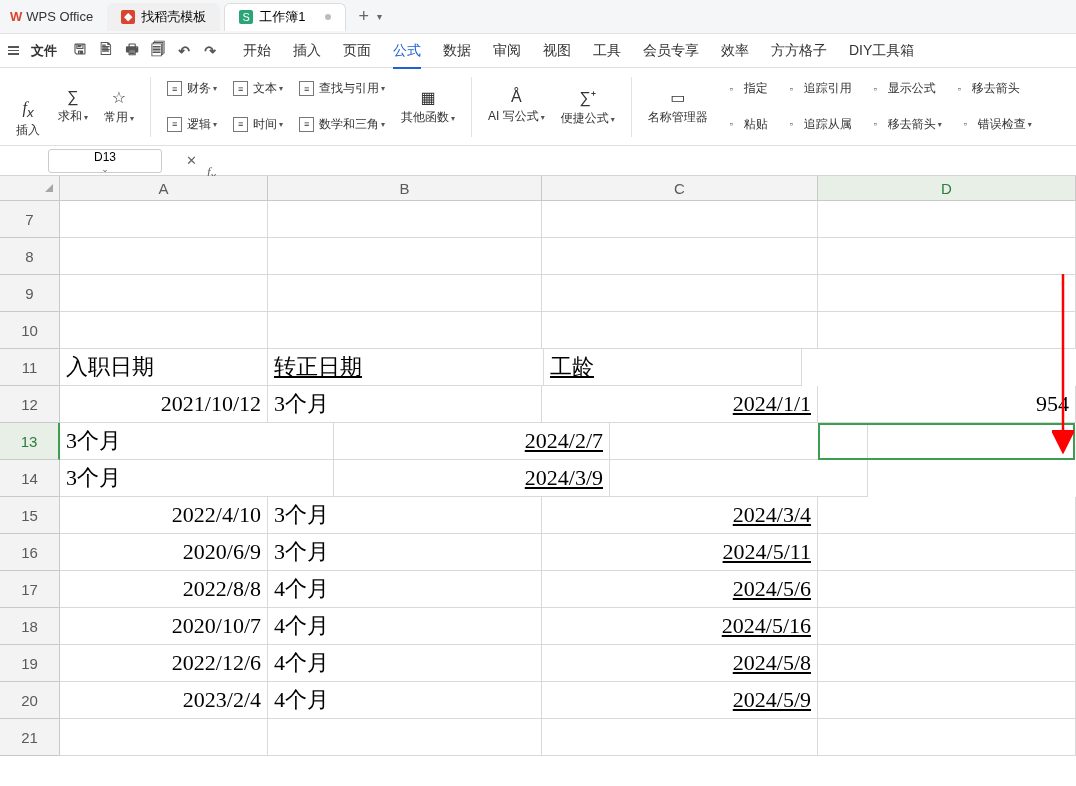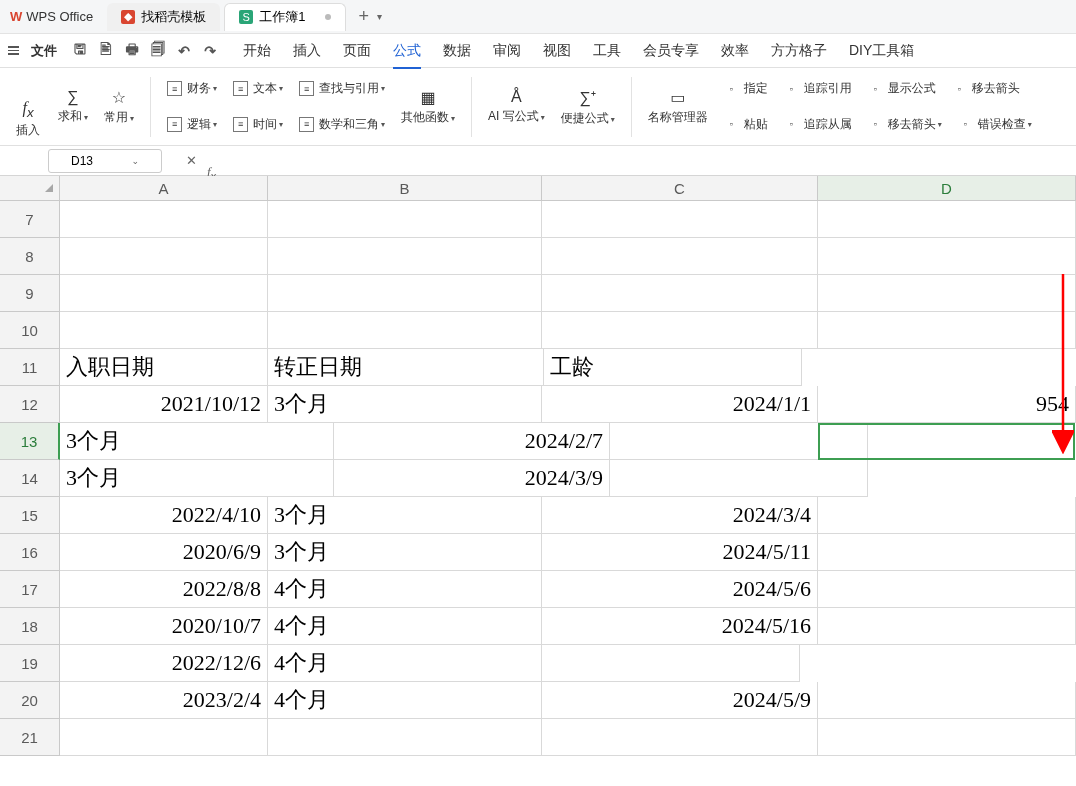--- a/index.html
+++ b/index.html
@@ -44,7 +44,7 @@
 
 
 .fbar { height:30px; display:flex; align-items:center; border-bottom:1px solid #d5d5d5; }
-.cellref { width:114px; height:24px; margin:0 8px 0 48px; border:1px solid #ccc; border-radius:3px; display:flex; align-items:center; justify-content:space-between; padding:0 22px; font-size:12px; }
+.cellref { width:114px; height:24px; margin:0 8px 0 48px; border:1px solid #ccc; border-radius:3px; display:flex; align-items:center; justify-content:space-between; padding:0 6px; font-size:12px;flex-direction:column; }
 .cellref .dd { font-size:9px; color:#666; }
 .fbar .fcontrols { display:flex; align-items:center; gap:10px; margin-left:16px; color:#666; font-size:13px; }
 .fx { font-style:italic; font-family:serif;margin-top:25px; }

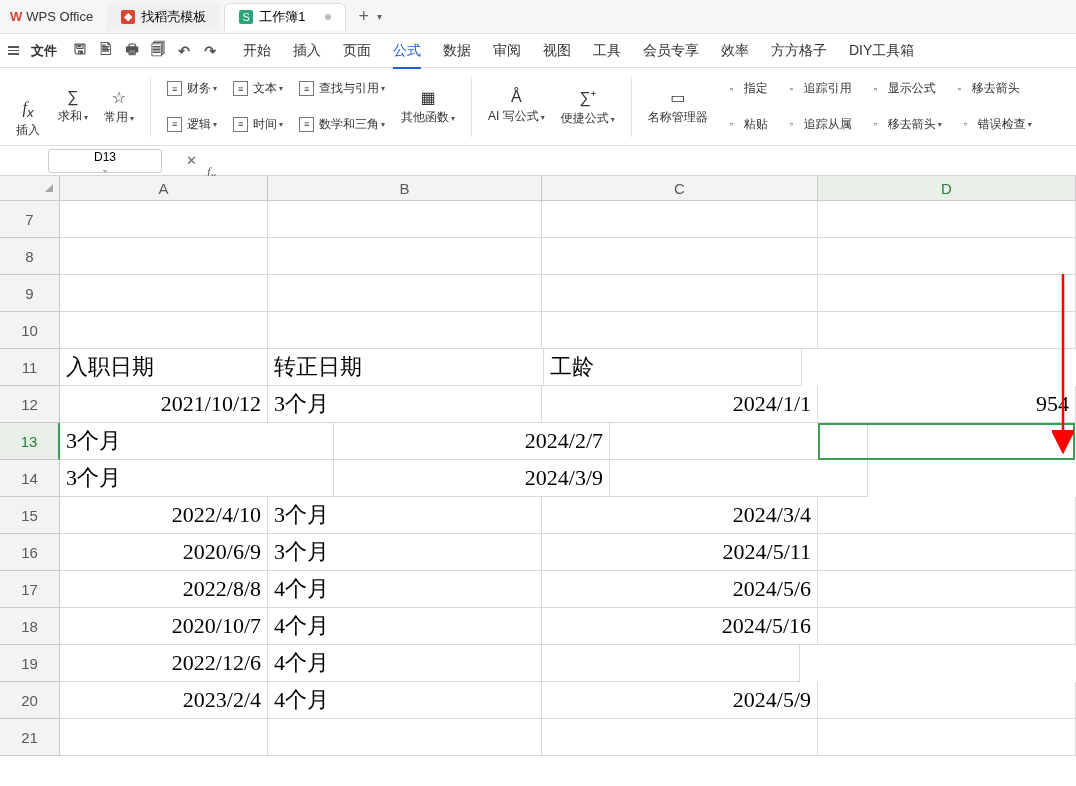--- a/index.html
+++ b/index.html
@@ -65,7 +65,7 @@
 .cell { border-right:1px solid #d9d9d9; border-bottom:1px solid #d9d9d9; display:flex; align-items:center; font-size:22px; font-family:SimSun,serif; color:#000; padding:0 6px; }
 .cell.A{width:208px; justify-content:flex-end;}
 .cell.B{width:274px; justify-content:flex-start;}
-.cell.C{width:276px; justify-content:flex-end;}
+.cell.C{width:276px; justify-content:flex-end;text-decoration:underline;}
 .cell.D{width:258px; justify-content:flex-end;}
 .cell.header { font-size:22px; justify-content:flex-start; }
 .cell.A.header{justify-content:flex-start;}

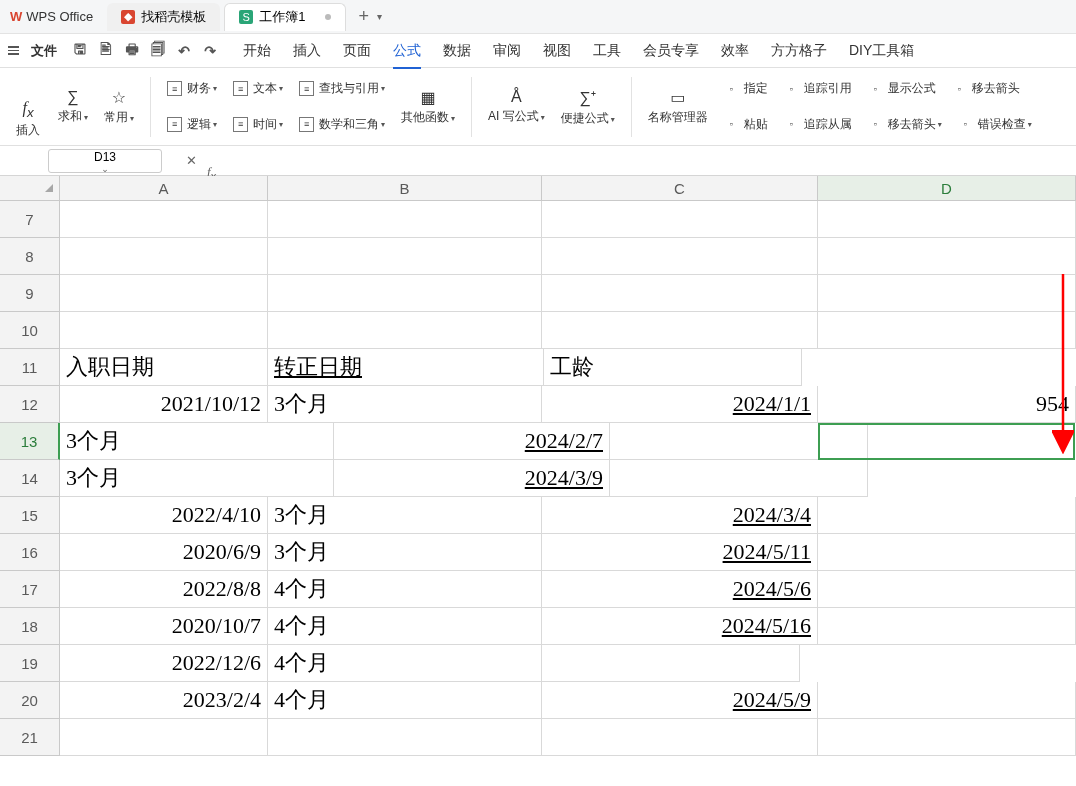--- a/index.html
+++ b/index.html
@@ -70,7 +70,7 @@
 .cell.header { font-size:22px; justify-content:flex-start; }
 .cell.A.header{justify-content:flex-start;}
 .cell.C.header{justify-content:flex-start;}
-.cell.D.header{justify-content:flex-start;}
+.cell.D.header{justify-content:flex-start;text-decoration:underline;}
 
 .selected-cell { position:absolute; border:2px solid #3d9e52; pointer-events:none; }
 

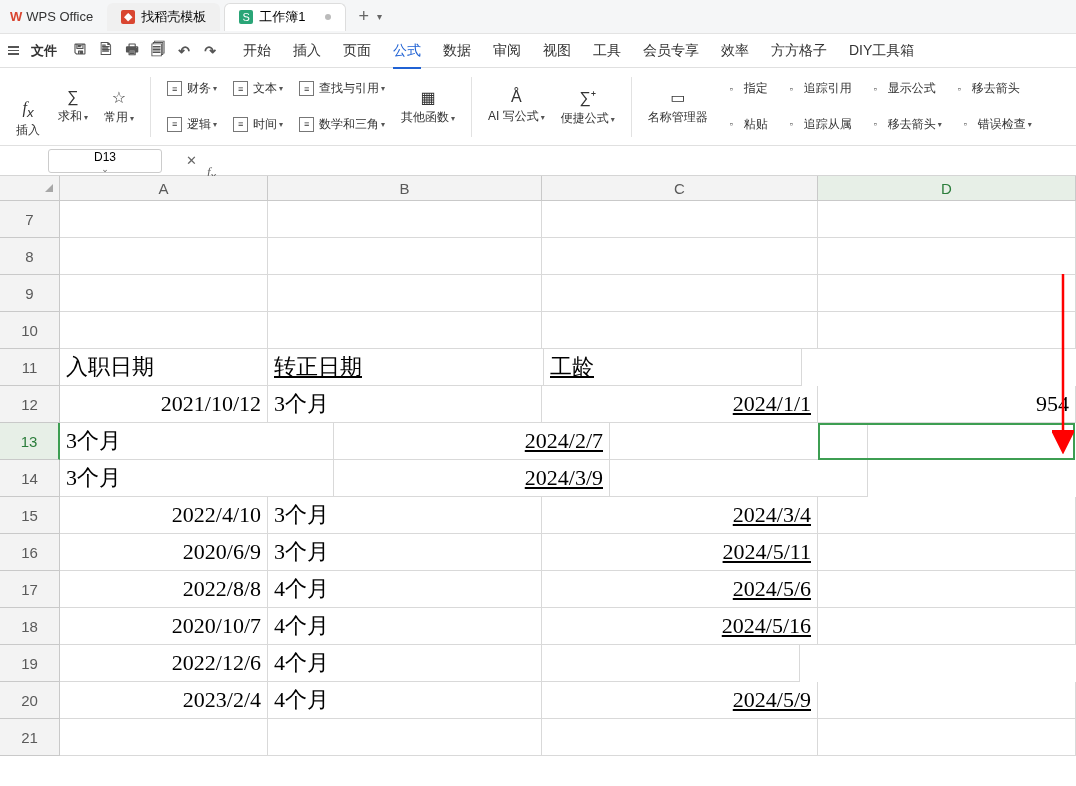--- a/index.html
+++ b/index.html
@@ -344,6 +344,7 @@
         <div class="rh">19</div>
         <div class="cell A">2022/12/6</div>
         <div class="cell B">4个月</div>
+        <div class="cell C">2024/5/8</div>
         <div class="cell D"></div>
       </div>
       <div class="row">

